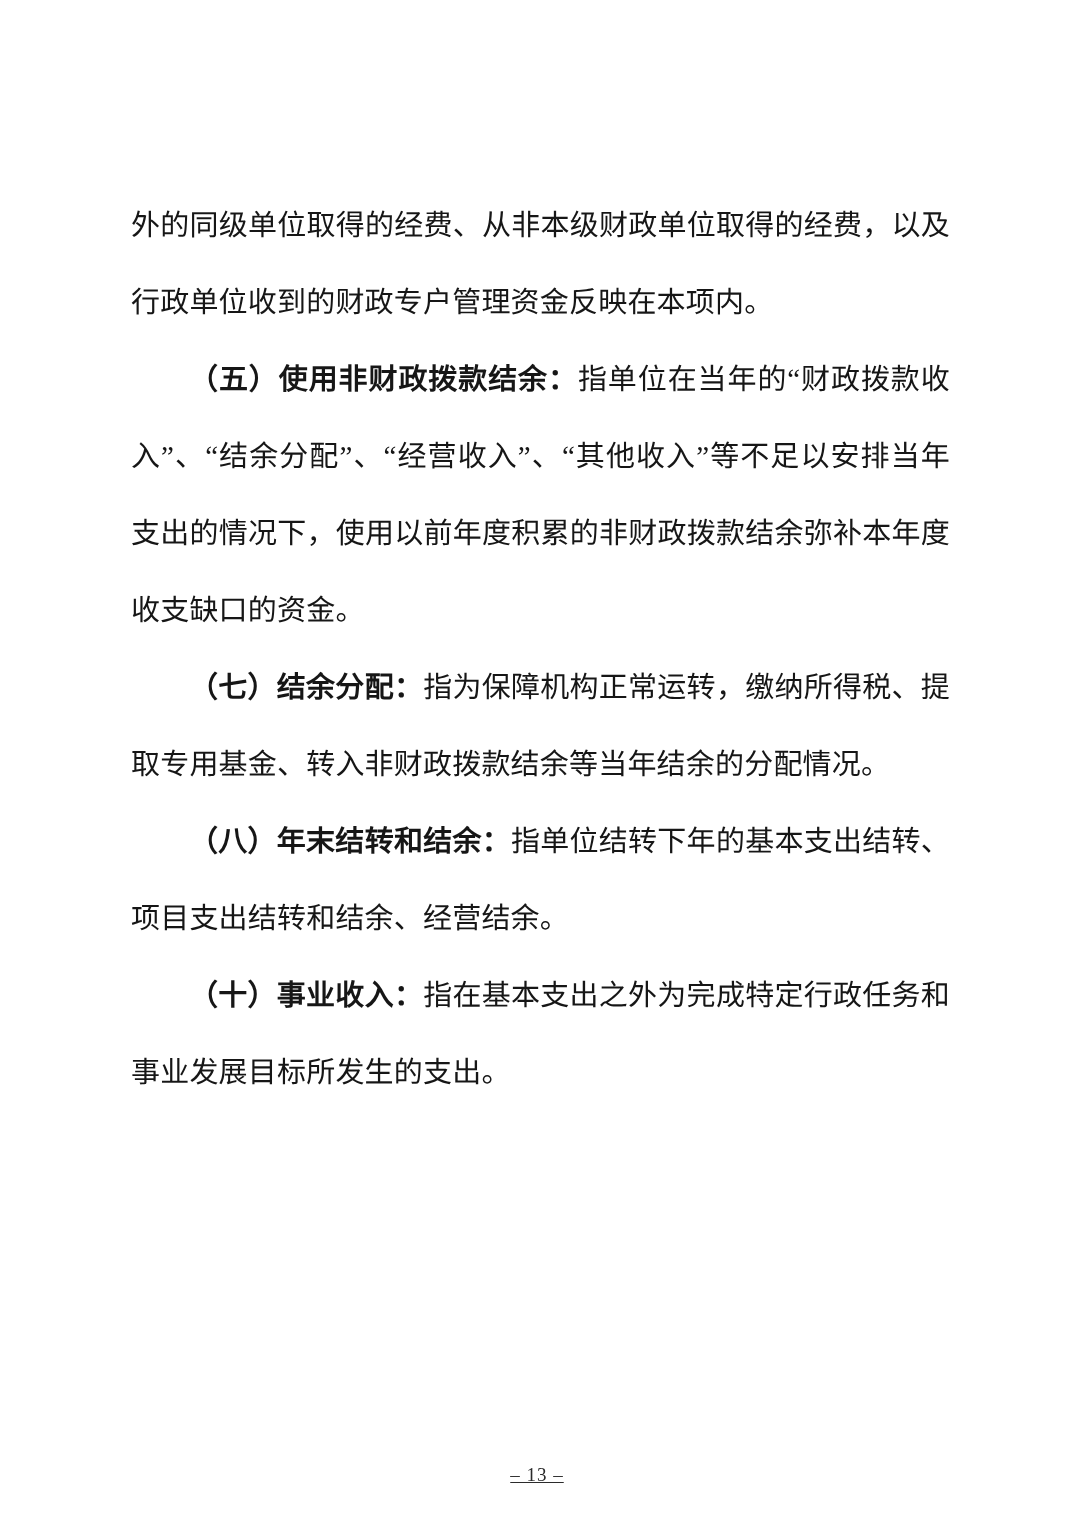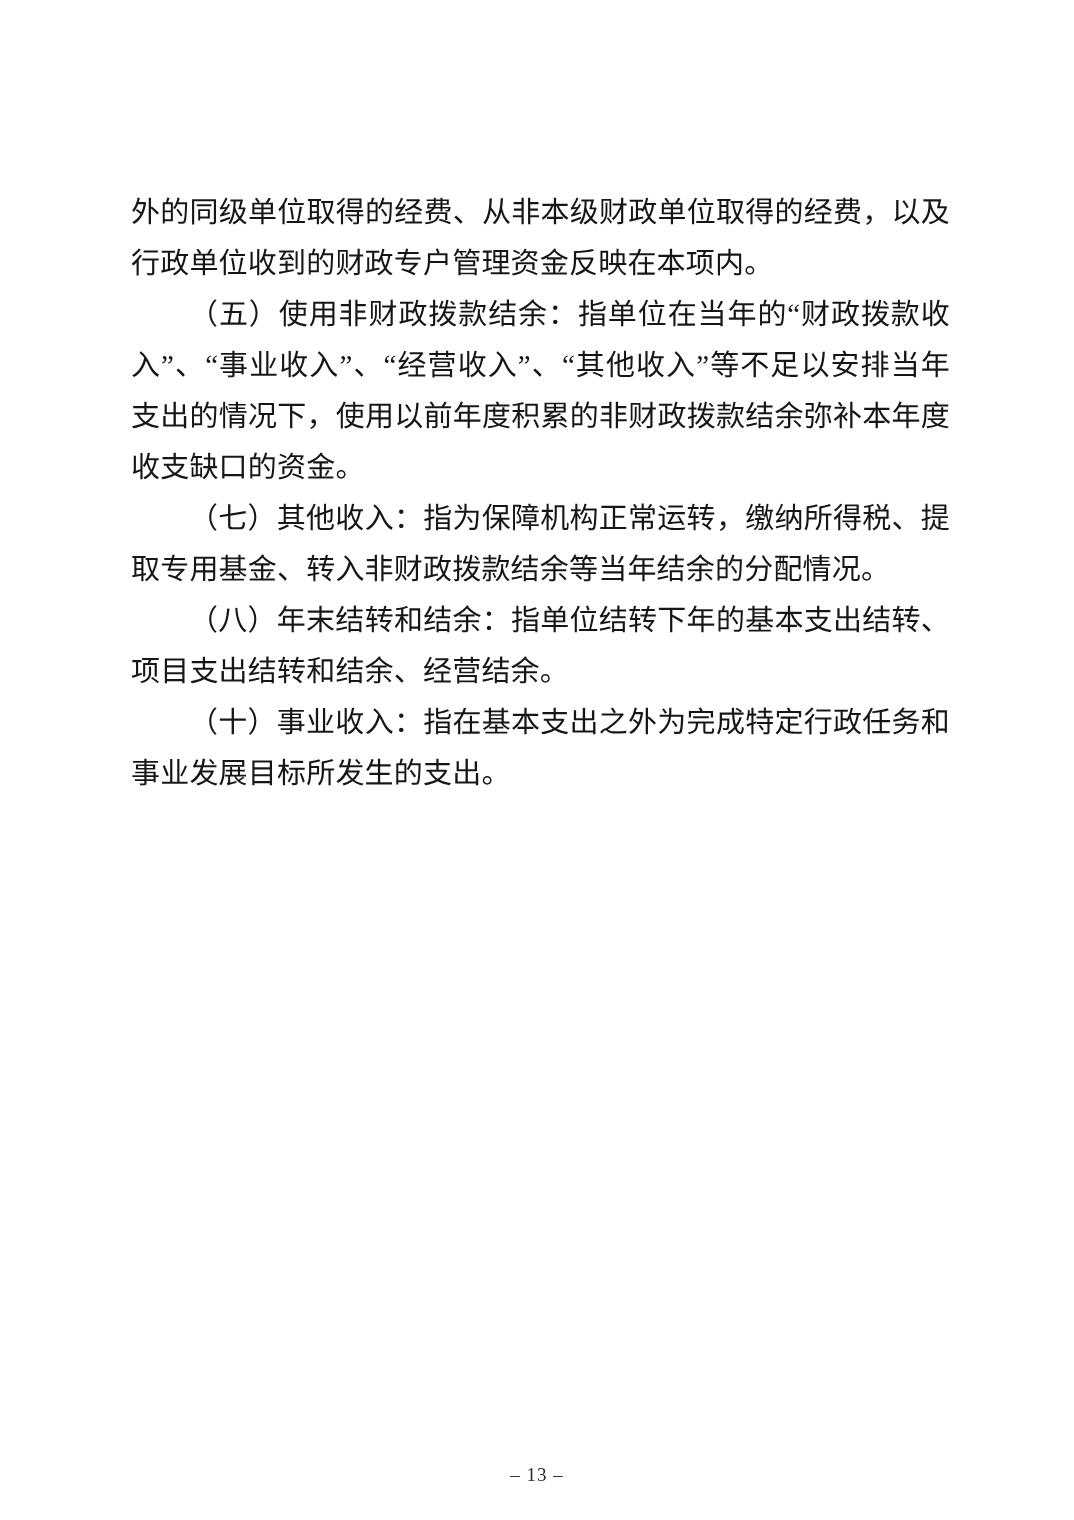--- a/index.html
+++ b/index.html
@@ -27,7 +27,7 @@
     top: 187px;
     width: 819px;
     font-size: 29px;
-    line-height: 51px;
+    line-height: 77px;
     color: #161616;
     text-align: justify;
     text-justify: inter-ideograph;

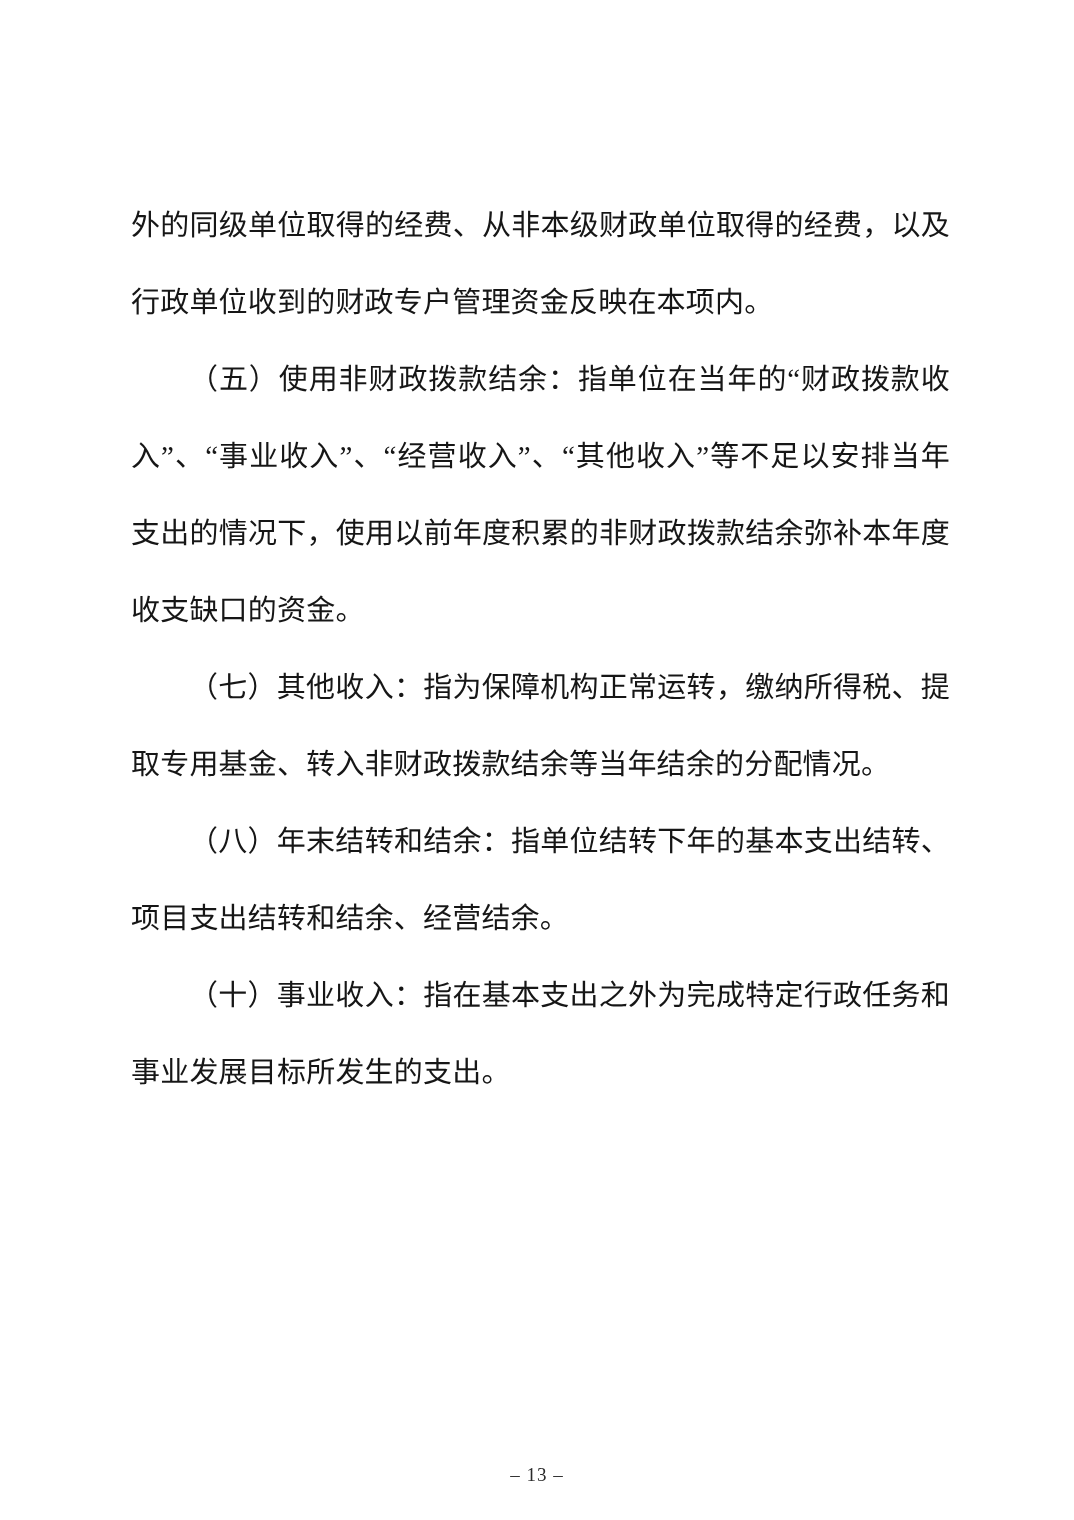--- a/index.html
+++ b/index.html
@@ -42,7 +42,7 @@
     text-indent: 0;
   }
   .lead {
-    font-weight: 400;
+    font-weight: 700;
   }
   .footer {
     position: absolute;

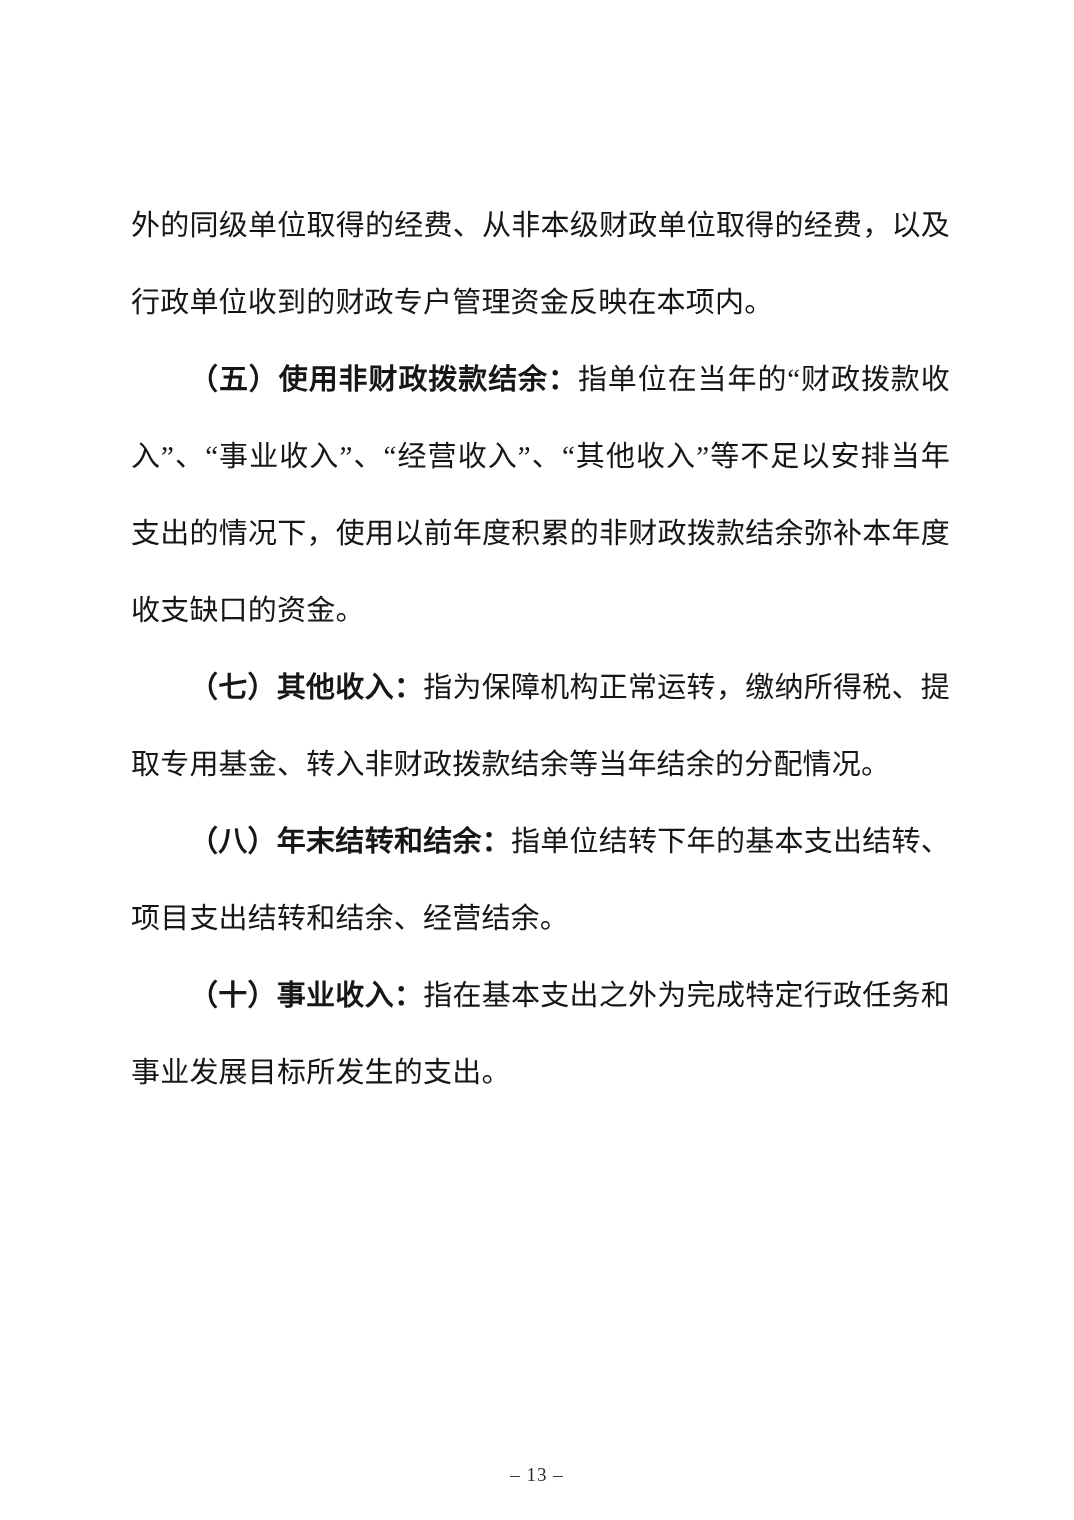--- a/index.html
+++ b/index.html
@@ -65,7 +65,7 @@
 
     <p class="para para--flush"><span class="lead"></span><span>外的同级单位取得的经费、从非本级财政单位取得的经费，以及行政单位收到的财政专户管理资金反映在本项内。</span></p>
 
-    <p class="para"><span class="lead">（五）使用非财政拨款结余：</span><span>指单位在当年的“财政拨款收入”、“事业收入”、“经营收入”、“其他收入”等不足以安排当年支出的情况下，使用以前年度积累的非财政拨款结余弥补本年度收支缺口的资金。</span></p>
+    <p class="para"><span class="lead">（五）使用非财政拨款结余：</span><span>指单位在当年的“财政拨款收入”、“结余分配”、“经营收入”、“其他收入”等不足以安排当年支出的情况下，使用以前年度积累的非财政拨款结余弥补本年度收支缺口的资金。</span></p>
 
 
     <p class="para"><span class="lead">（七）其他收入：</span><span>指为保障机构正常运转，缴纳所得税、提取专用基金、转入非财政拨款结余等当年结余的分配情况。</span></p>

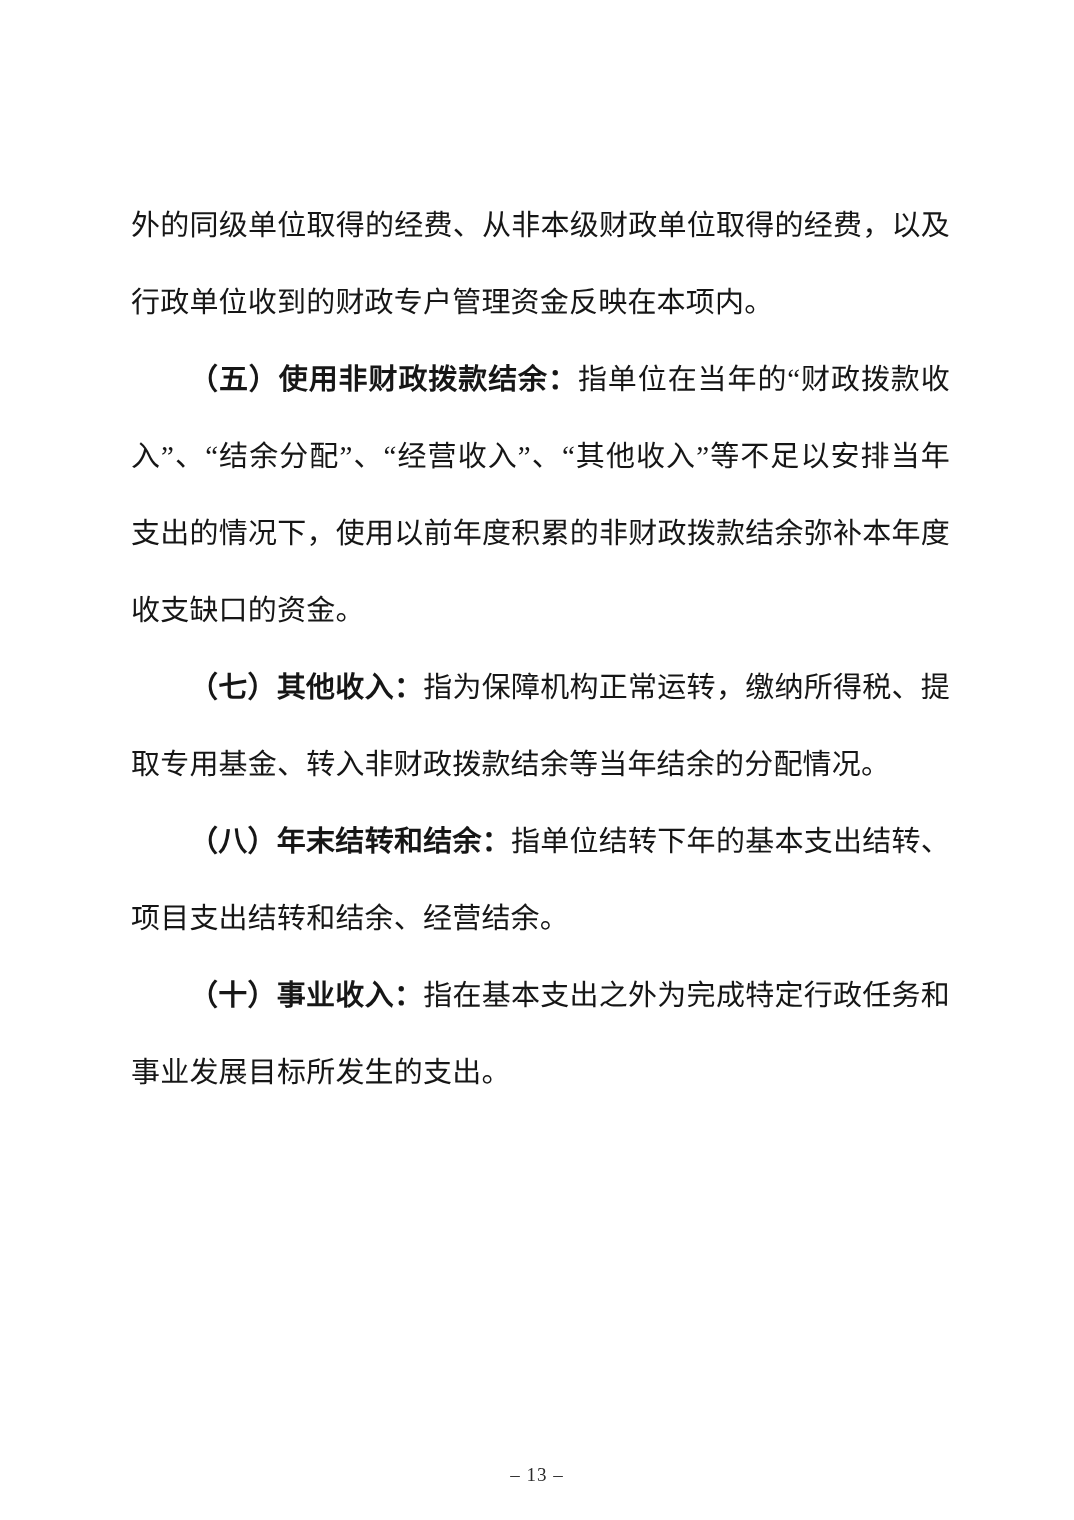--- a/index.html
+++ b/index.html
@@ -68,7 +68,7 @@
     <p class="para"><span class="lead">（五）使用非财政拨款结余：</span><span>指单位在当年的“财政拨款收入”、“结余分配”、“经营收入”、“其他收入”等不足以安排当年支出的情况下，使用以前年度积累的非财政拨款结余弥补本年度收支缺口的资金。</span></p>
 
 
-    <p class="para"><span class="lead">（七）其他收入：</span><span>指为保障机构正常运转，缴纳所得税、提取专用基金、转入非财政拨款结余等当年结余的分配情况。</span></p>
+    <p class="para"><span class="lead">（七）结余分配：</span><span>指为保障机构正常运转，缴纳所得税、提取专用基金、转入非财政拨款结余等当年结余的分配情况。</span></p>
 
     <p class="para"><span class="lead">（八）年末结转和结余：</span><span>指单位结转下年的基本支出结转、项目支出结转和结余、经营结余。</span></p>
 

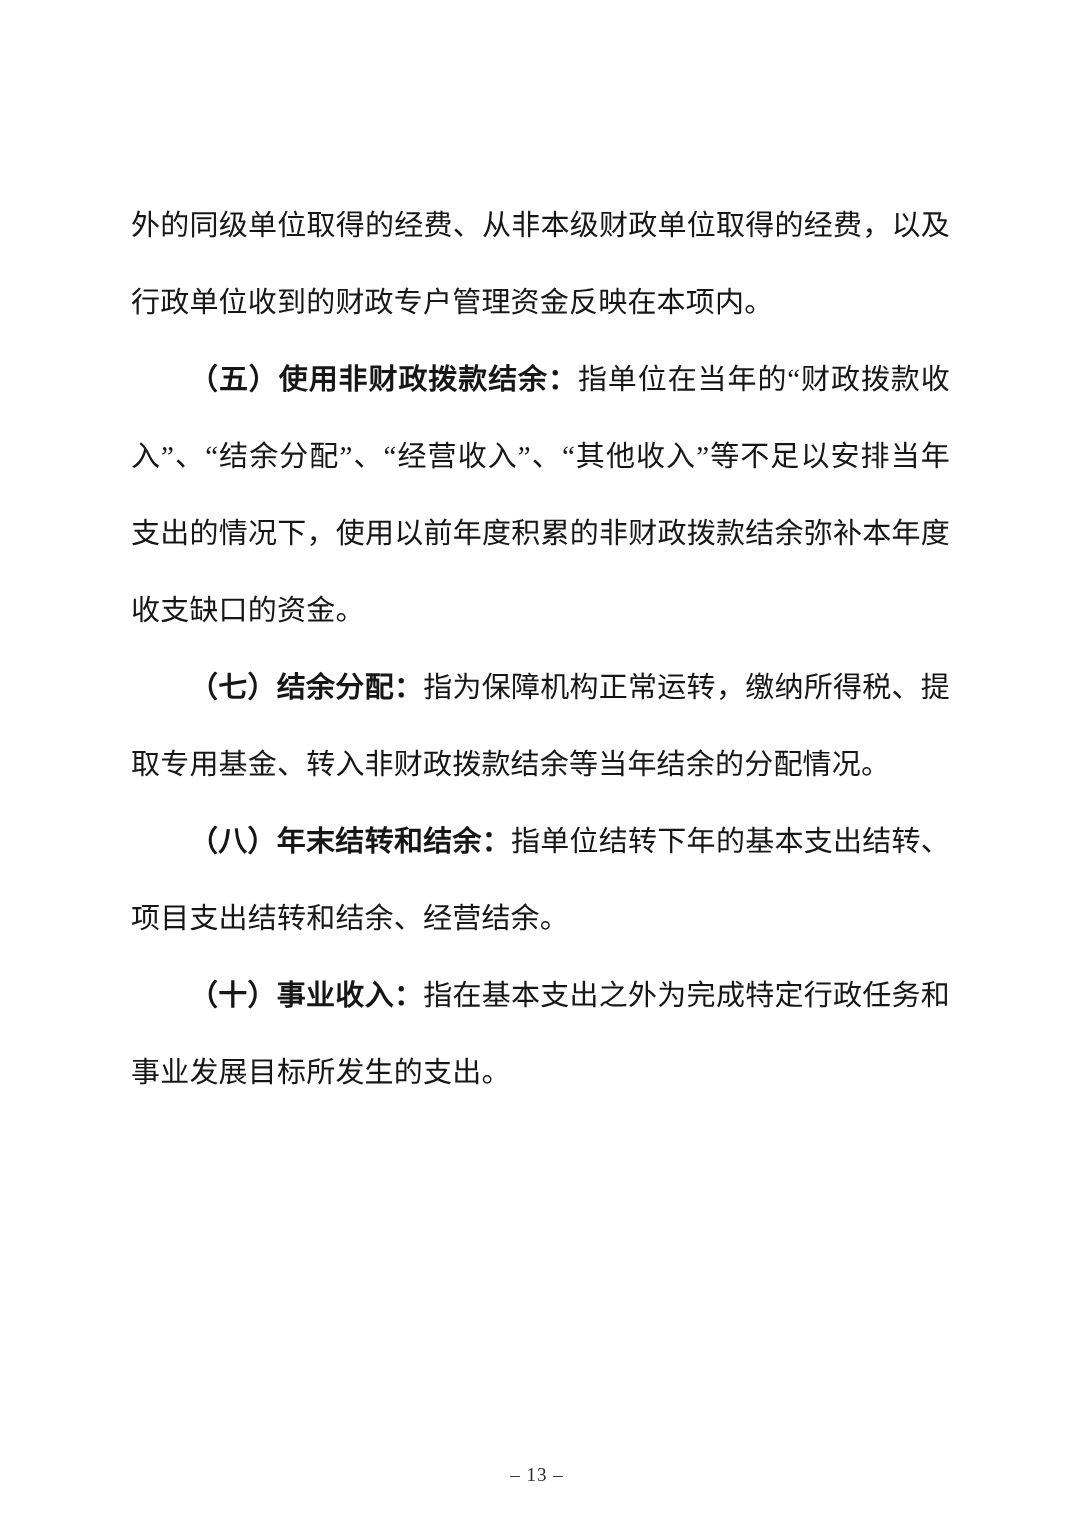--- a/index.html
+++ b/index.html
@@ -54,6 +54,7 @@
     line-height: 26px;
     color: #2b2b2b;
     letter-spacing: 1px;
+    text-decoration: underline;
   }
 </style>
 </head>

